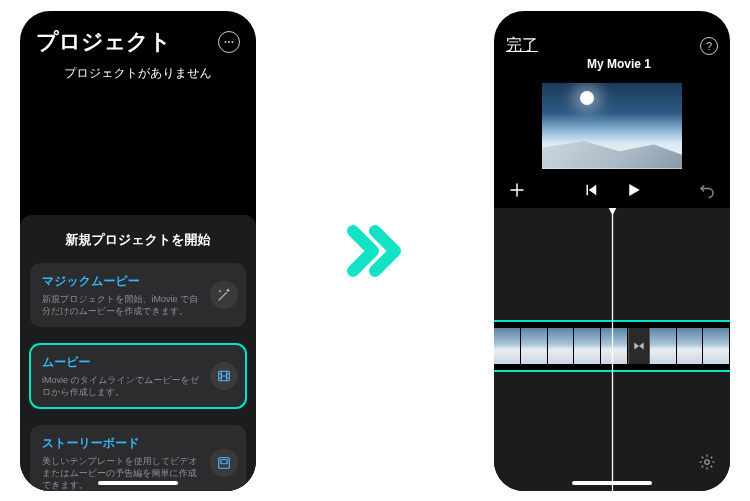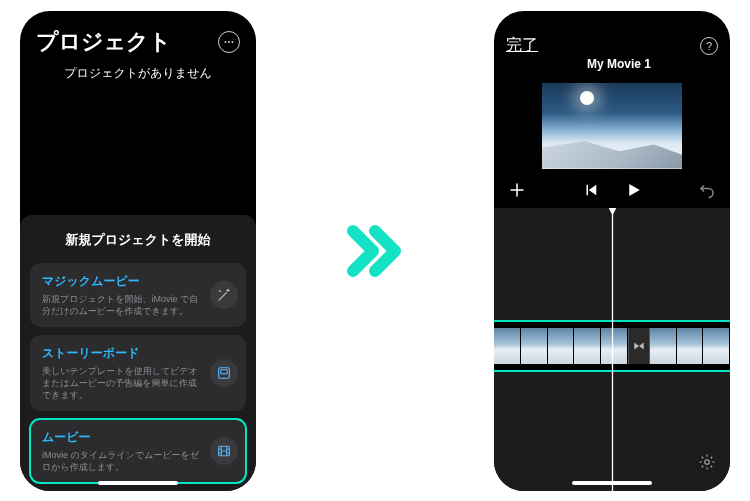--- a/index.html
+++ b/index.html
@@ -75,7 +75,7 @@
     background: #2c2c2e;
     border-radius: 10px;
     padding: 10px 44px 10px 12px;
-    margin-bottom: 8px;
+    margin-bottom: 17px;
     position: relative;
     color: #fff;
   }

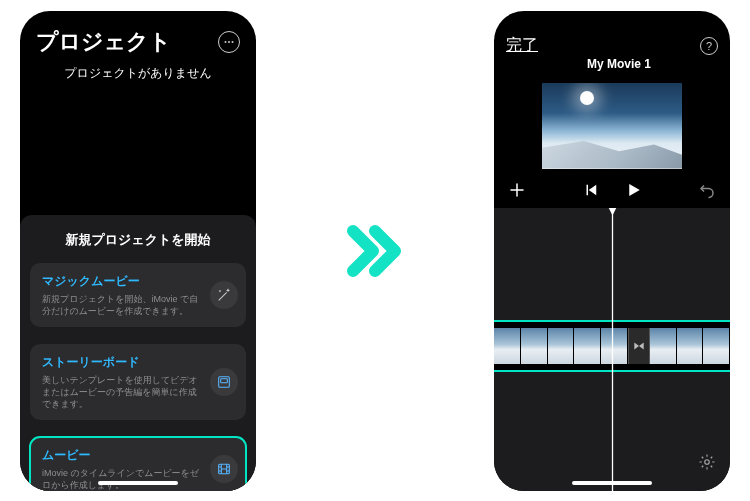--- a/index.html
+++ b/index.html
@@ -205,17 +205,6 @@
       </div>
     </div>
 
-    <div class="option">
-      <div class="opt-title">ストーリーボード</div>
-      <div class="opt-desc">美しいテンプレートを使用してビデオまたはムービーの予告編を簡単に作成できます。</div>
-      <div class="opt-icon">
-        <svg viewBox="0 0 24 24" fill="none" stroke="#58b6ff" stroke-width="1.6">
-            <rect x="4" y="4" width="16" height="16" rx="2"></rect>
-            <rect x="7" y="7" width="10" height="6" rx="1"></rect>
-          </svg>
-      </div>
-    </div>
-
     <div class="option highlighted">
       <div class="opt-title">ムービー</div>
       <div class="opt-desc">iMovie のタイムラインでムービーをゼロから作成します。</div>
@@ -232,6 +221,17 @@
           </svg>
       </div>
     </div>
+
+    <div class="option">
+      <div class="opt-title">ストーリーボード</div>
+      <div class="opt-desc">美しいテンプレートを使用してビデオまたはムービーの予告編を簡単に作成できます。</div>
+      <div class="opt-icon">
+        <svg viewBox="0 0 24 24" fill="none" stroke="#58b6ff" stroke-width="1.6">
+            <rect x="4" y="4" width="16" height="16" rx="2"></rect>
+            <rect x="7" y="7" width="10" height="6" rx="1"></rect>
+          </svg>
+      </div>
+    </div>
   </div>
   <div class="home-indicator"></div>
 </div>

